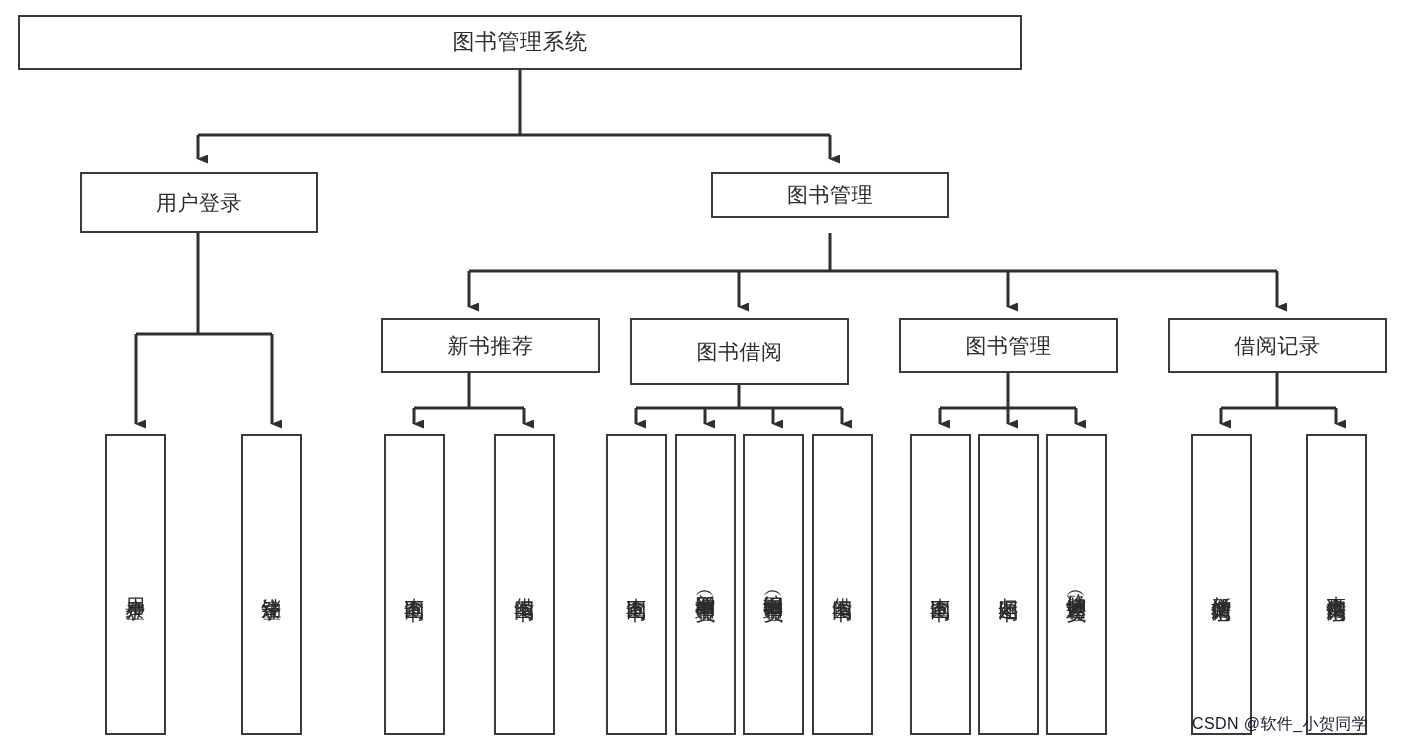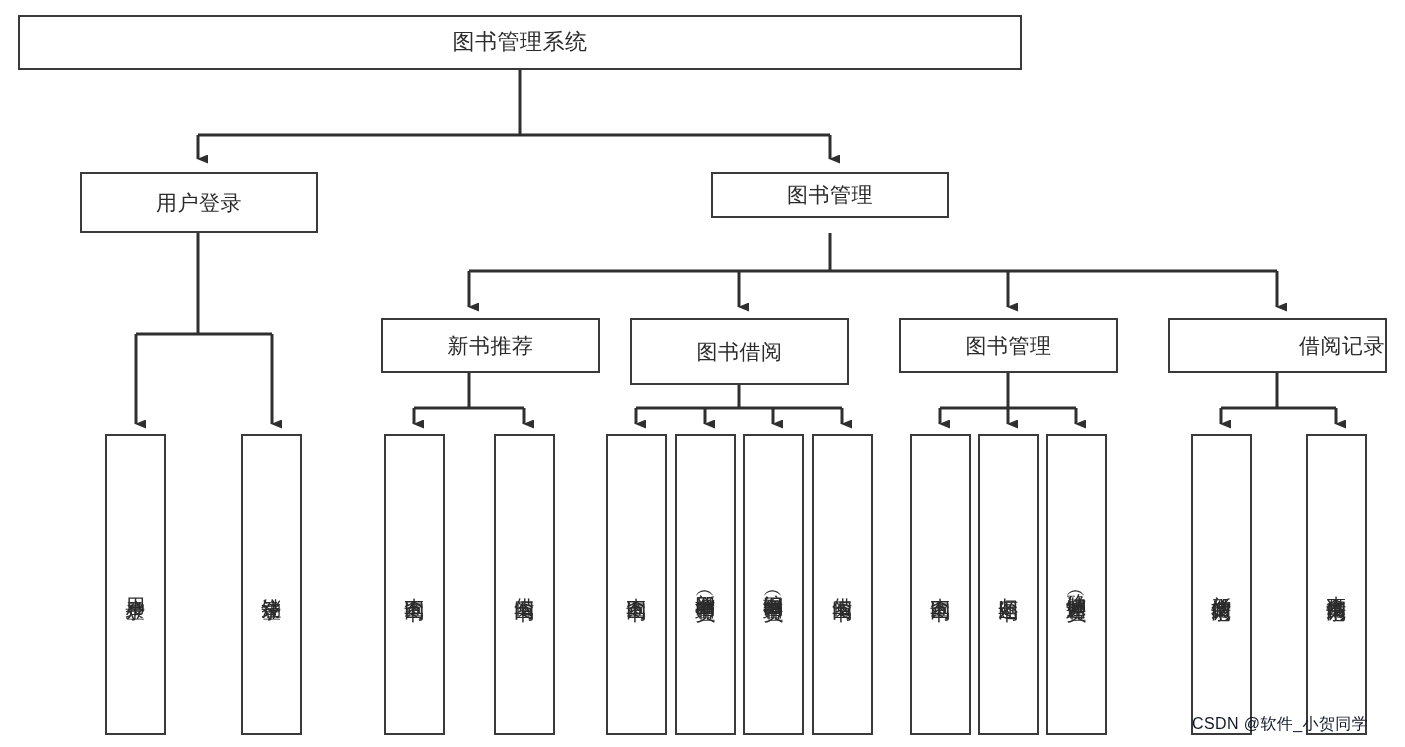--- a/index.html
+++ b/index.html
@@ -143,7 +143,7 @@
   <div class="node" style="left:899px; top:318px; width:219px; height:55px;">
     <span class="node-label">图书管理</span>
   </div>
-  <div class="node" style="left:1168px; top:318px; width:219px; height:55px;justify-content:flex-end;">
+  <div class="node" style="left:1168px; top:318px; width:219px; height:55px;">
     <span class="node-label">借阅记录</span>
   </div>
 

